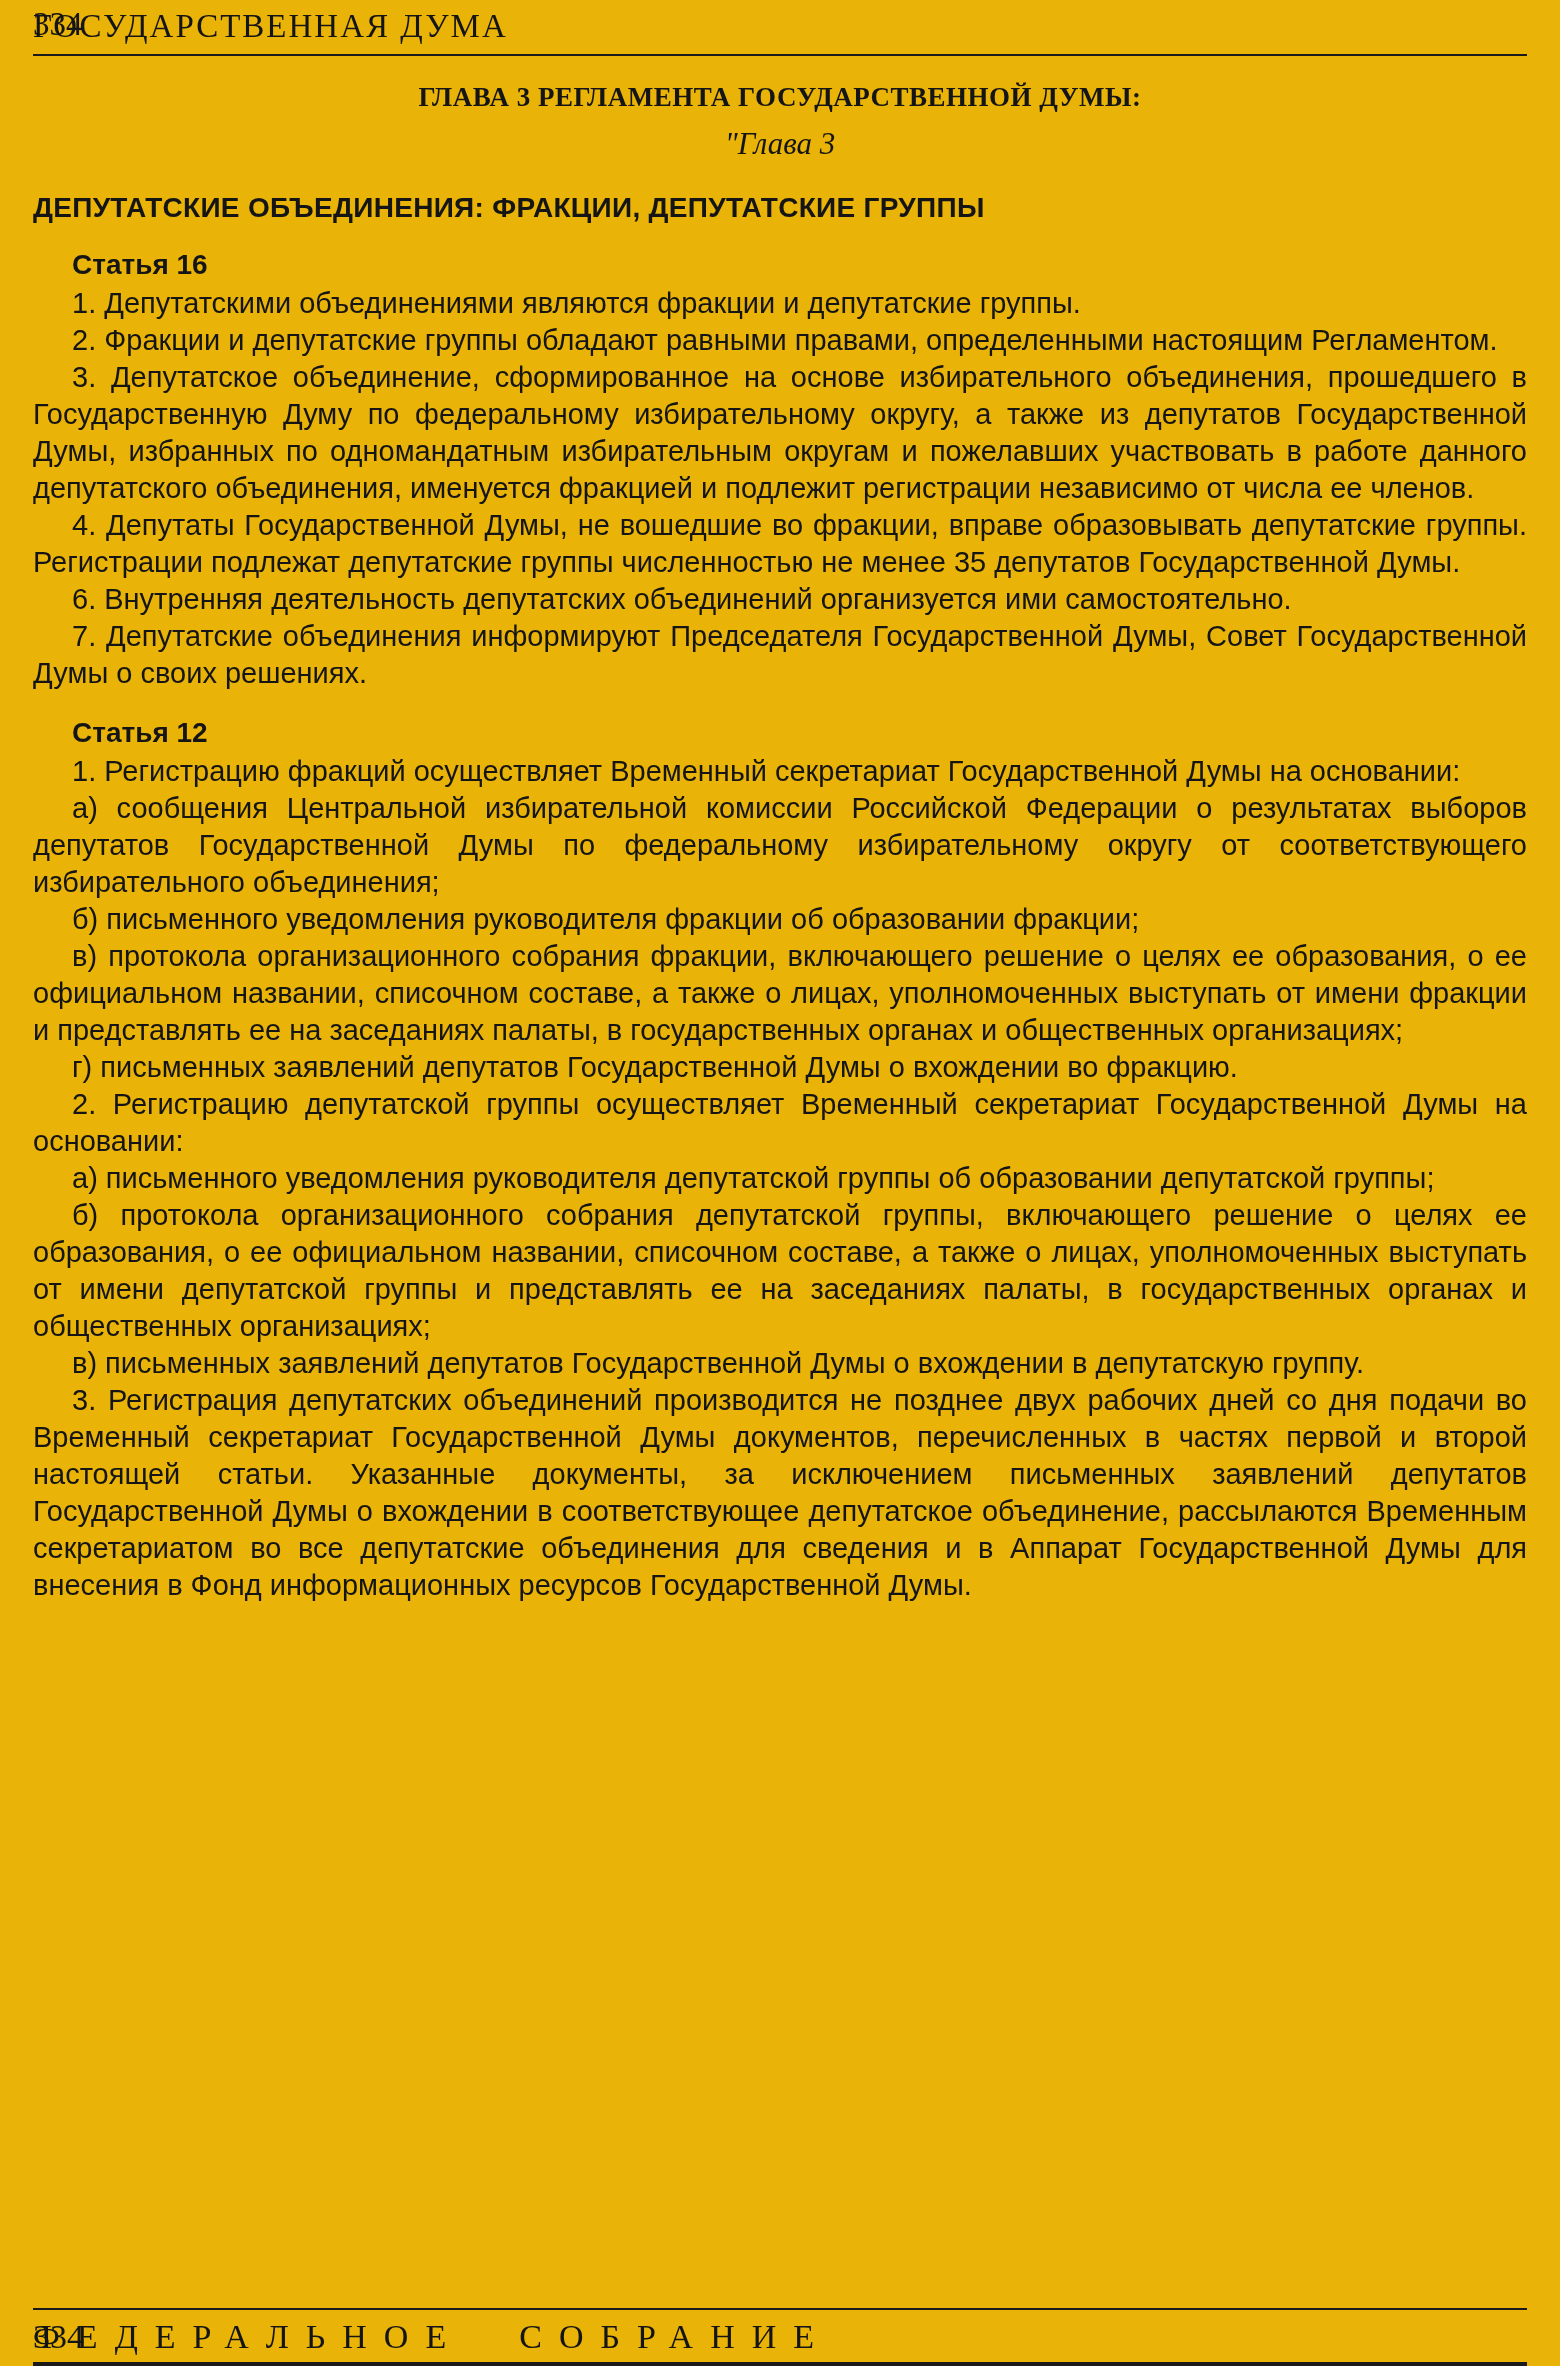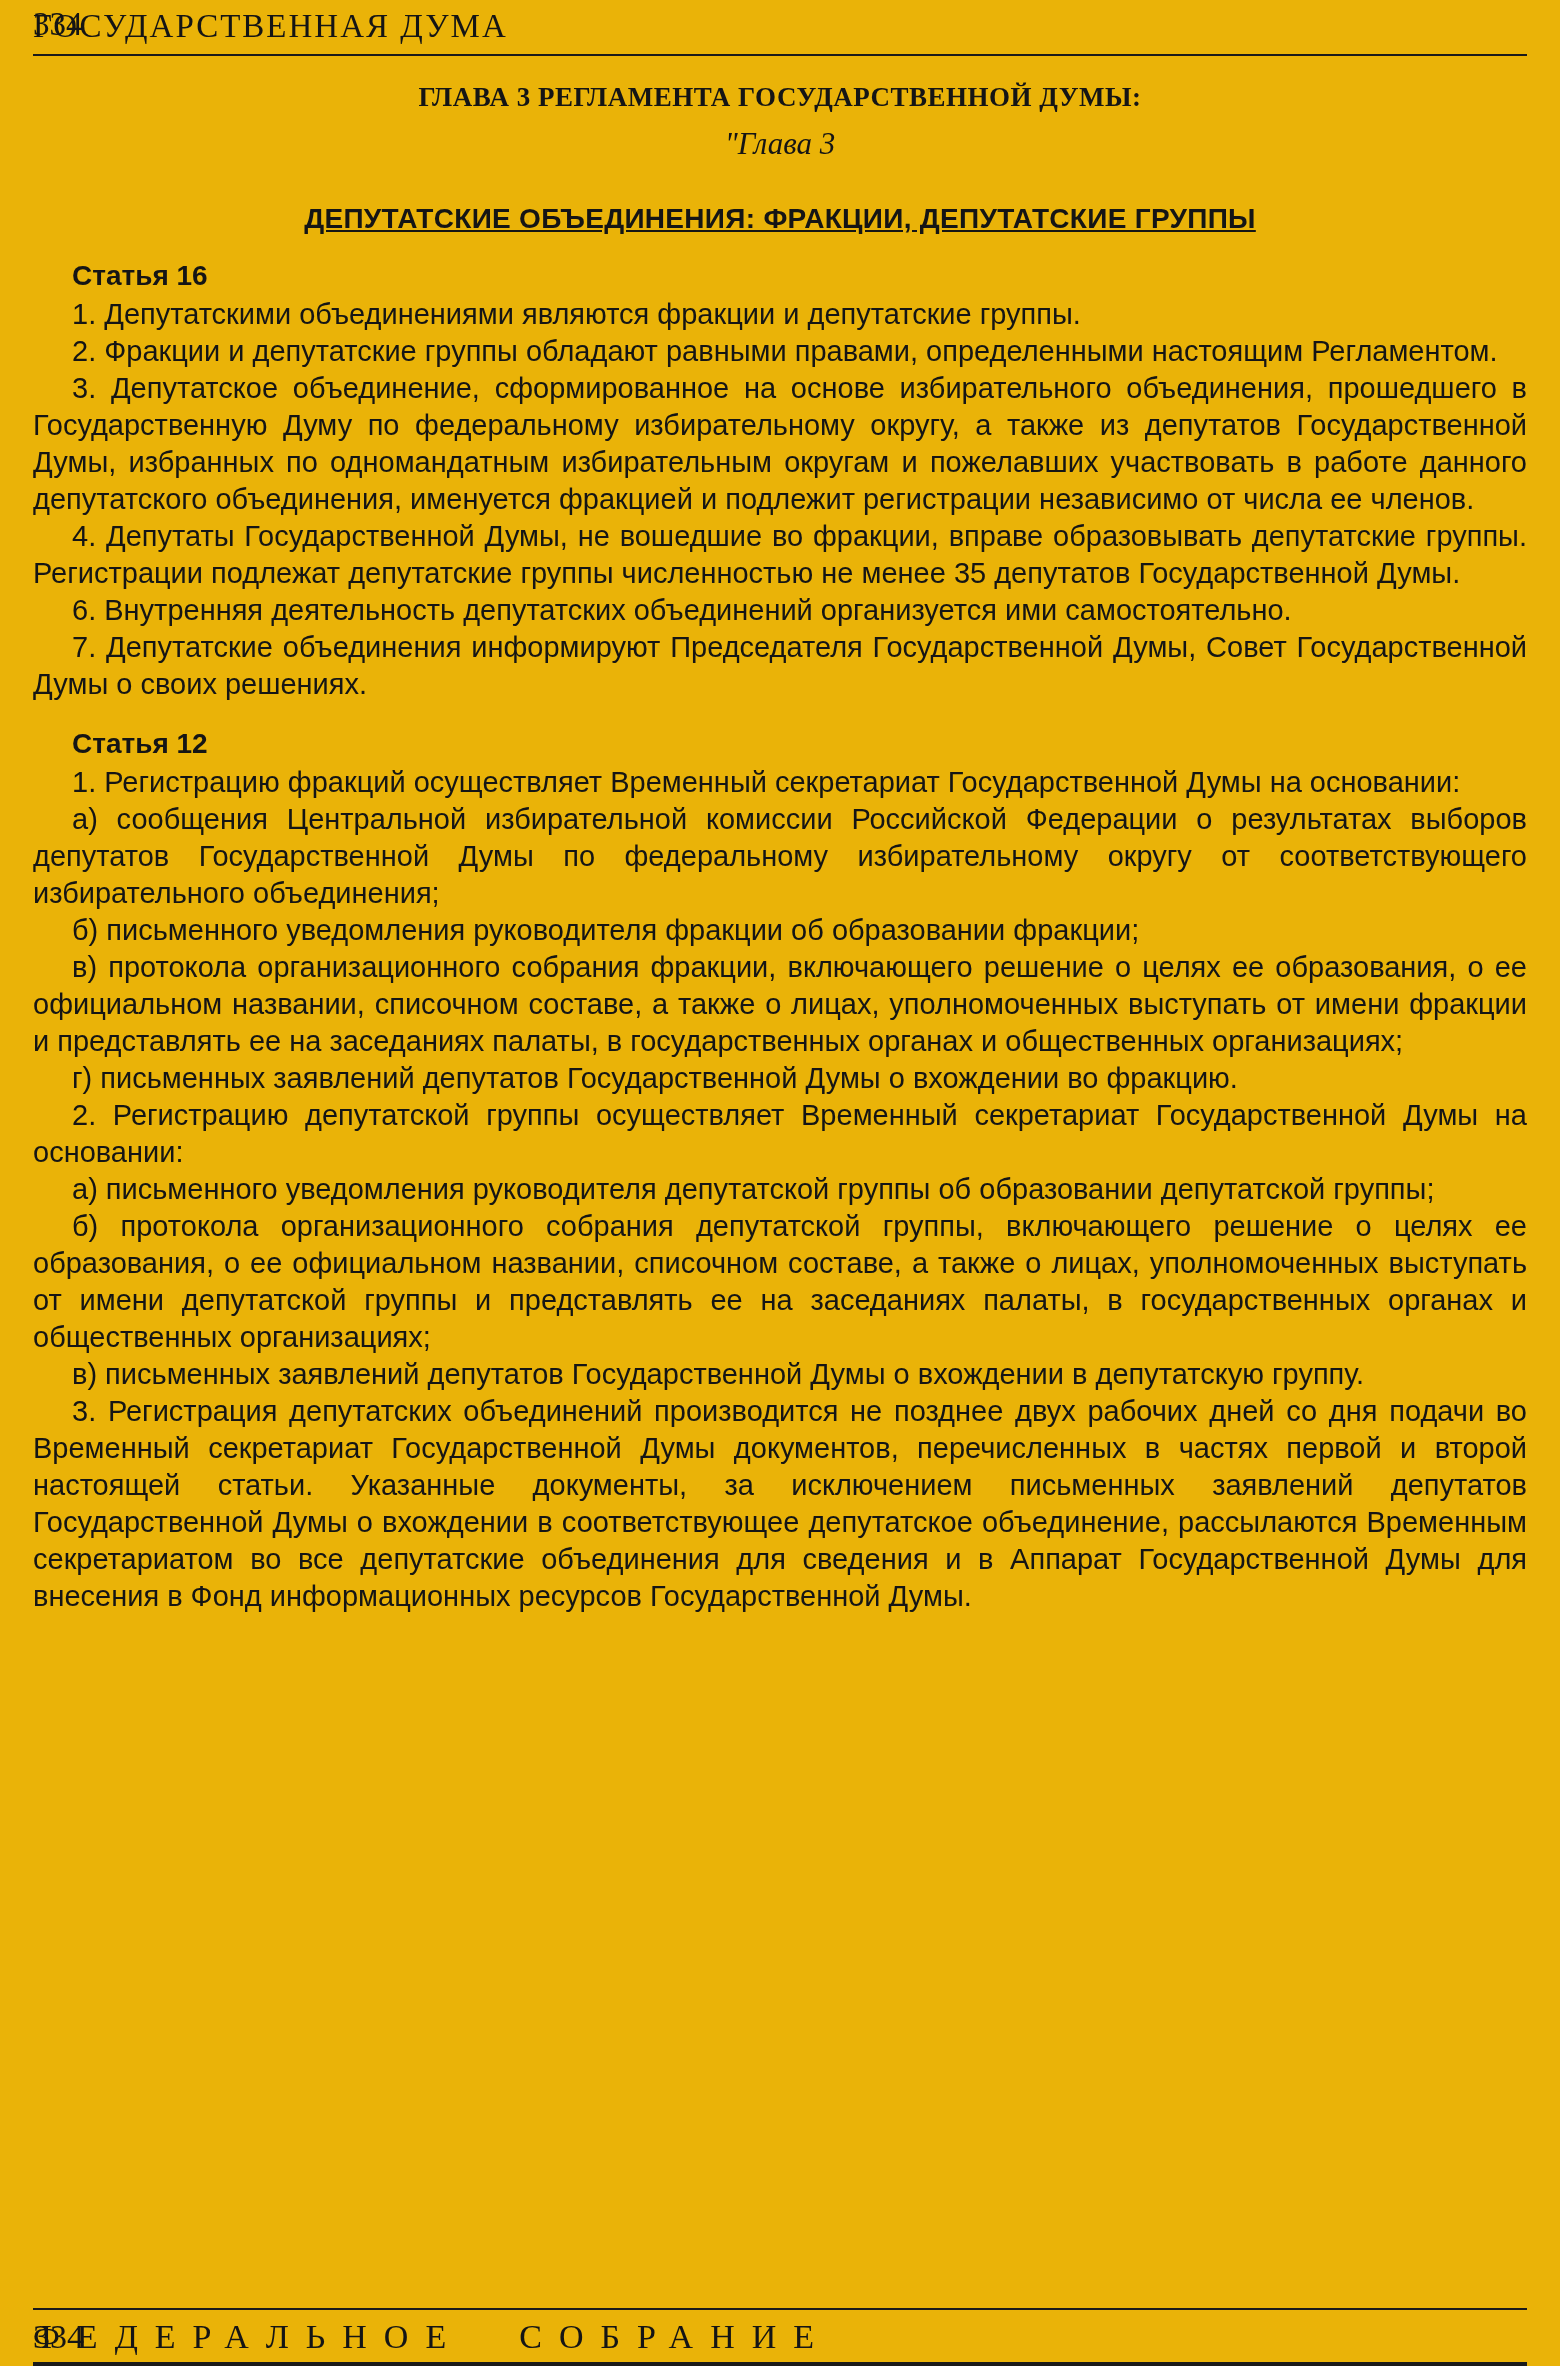--- a/index.html
+++ b/index.html
@@ -55,12 +55,10 @@
     font-size: 31px;
   }
   .section-heading {
-    margin-top: 41px;
-    text-align: center;
+    margin-top: 30px;
     font-size: 28px;
     font-weight: bold;
     letter-spacing: 0.3px;
-    text-decoration: underline;
   }
   
   .article-title {

